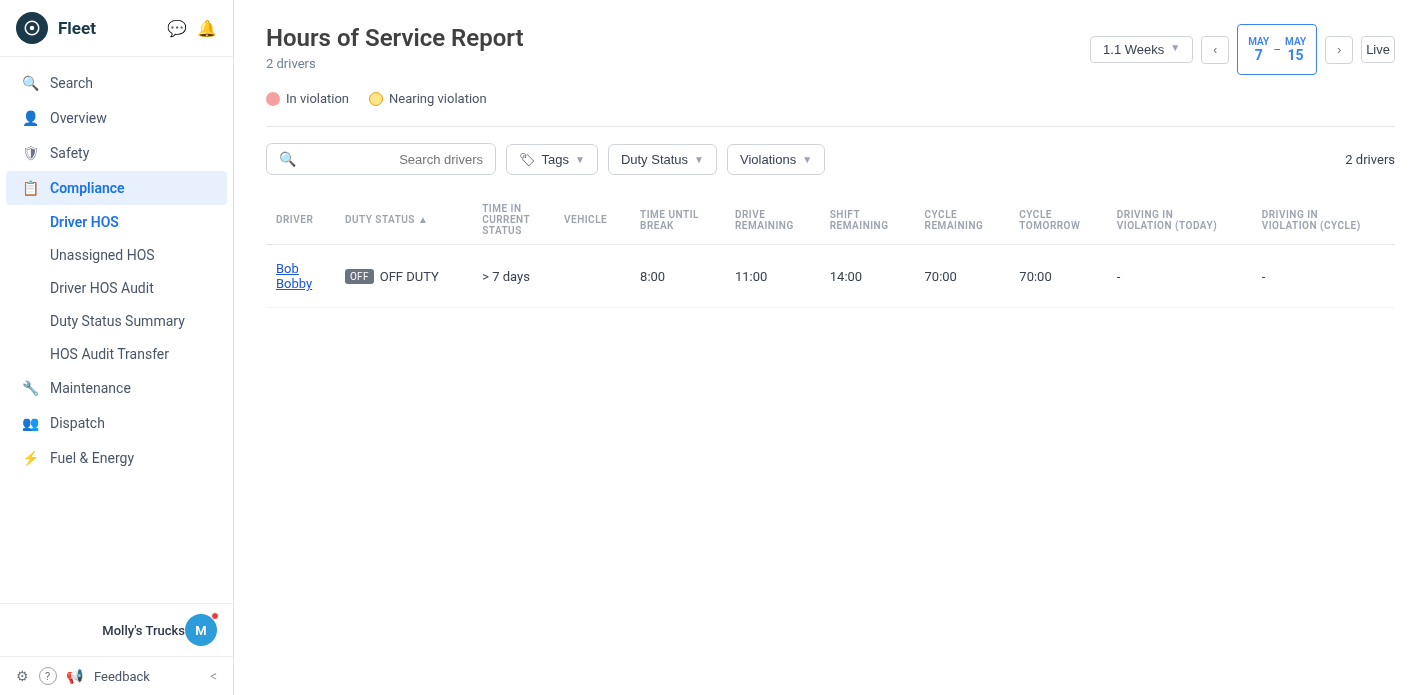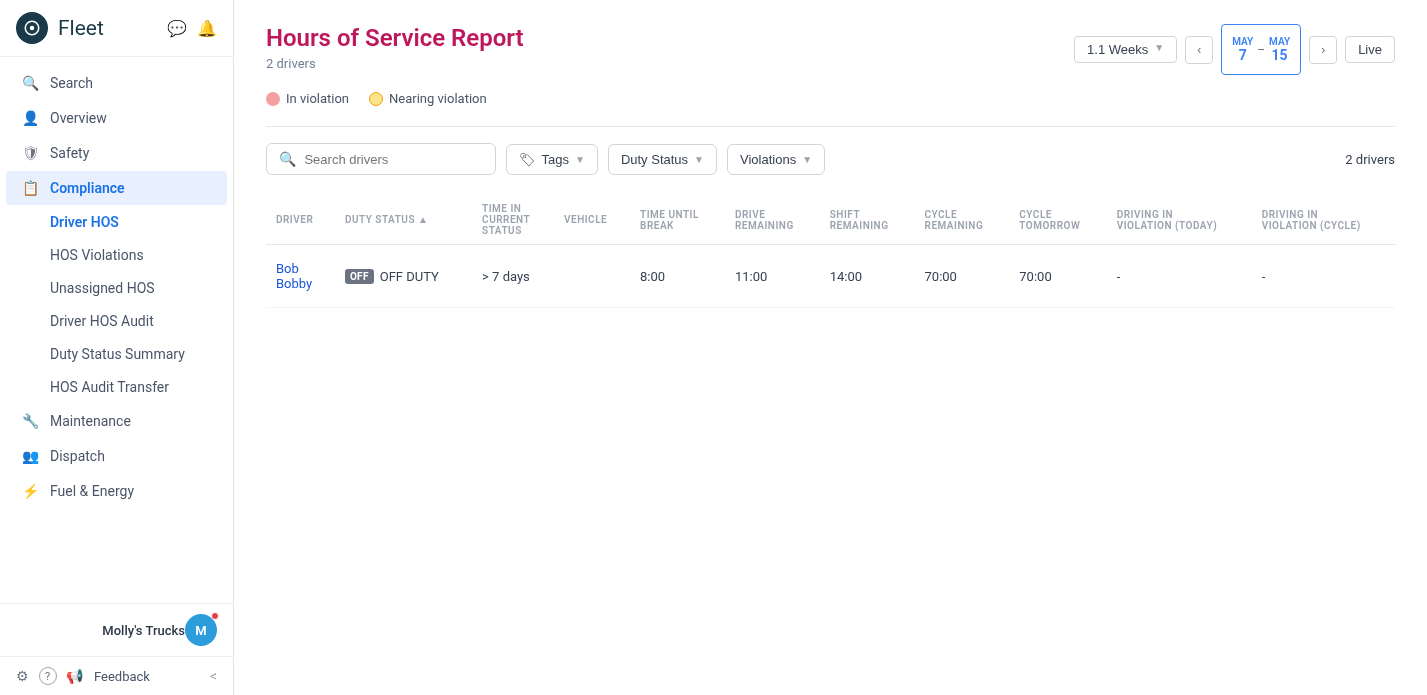--- a/index.html
+++ b/index.html
@@ -31,8 +31,8 @@
     }
     .logo-icon svg { width: 18px; height: 18px; }
     .sidebar-title {
-      font-size: 21px;
-      font-weight: 400;
+      font-size: 17px;
+      font-weight: 700;
       color: #1a3a4a;
       flex: 1;
     }

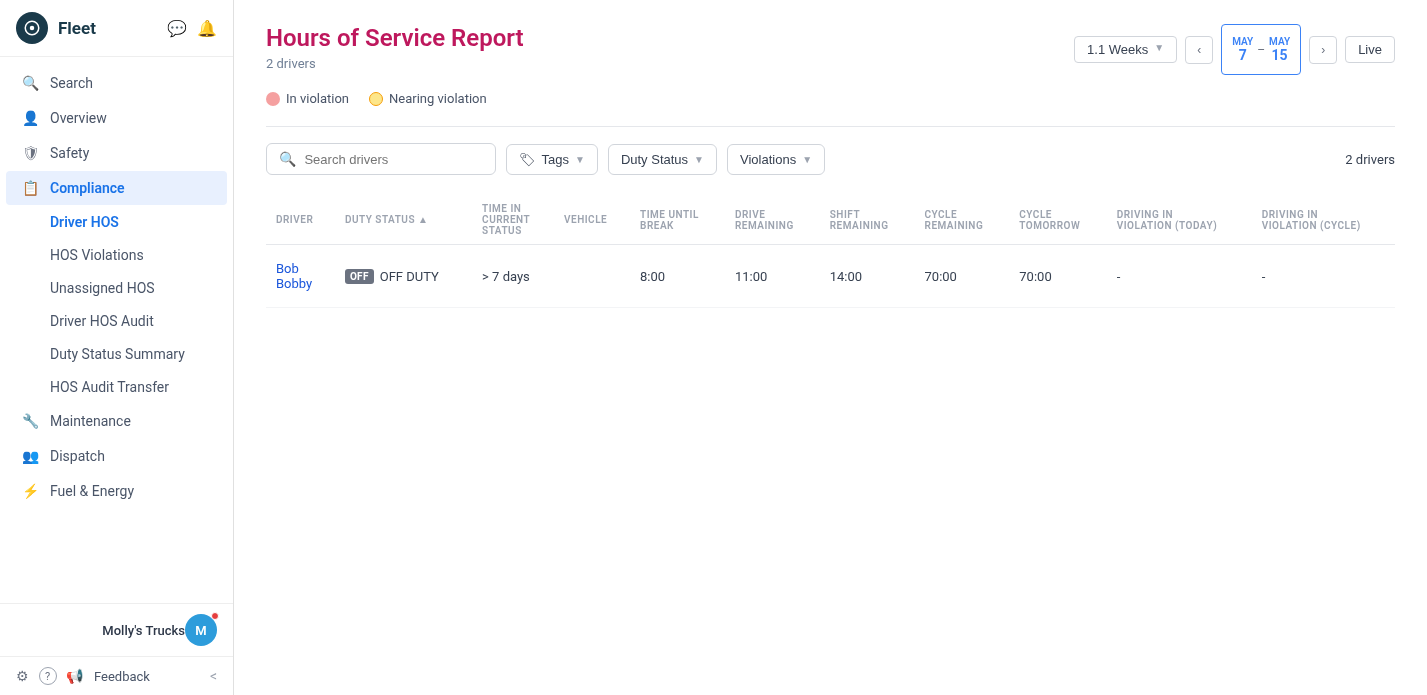--- a/index.html
+++ b/index.html
@@ -127,7 +127,7 @@
       justify-content: space-between;
       margin-bottom: 16px;
     }
-    .page-title { font-size: 24px; font-weight: 600; color: #be185d; }
+    .page-title { font-size: 24px; font-weight: 600; color: #404040; }
     .page-subtitle { font-size: 13px; color: #718096; margin-top: 4px; }
 
     .header-controls {

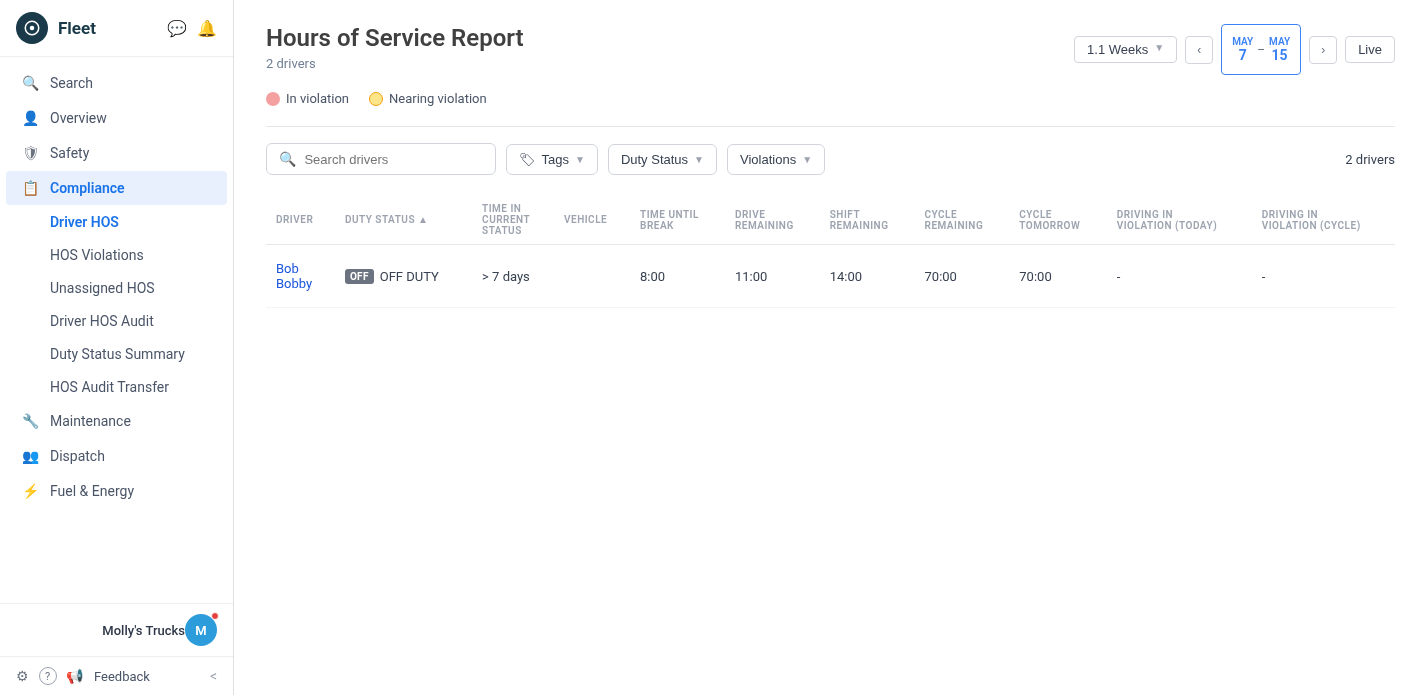--- a/index.html
+++ b/index.html
@@ -175,7 +175,7 @@
     .live-btn {
       border: 1px solid #d1d5db;
       border-radius: 4px;
-      padding: 5px 12px;
+      padding: 5px 4px;
       font-size: 13px;
       color: #374151;
       cursor: pointer;

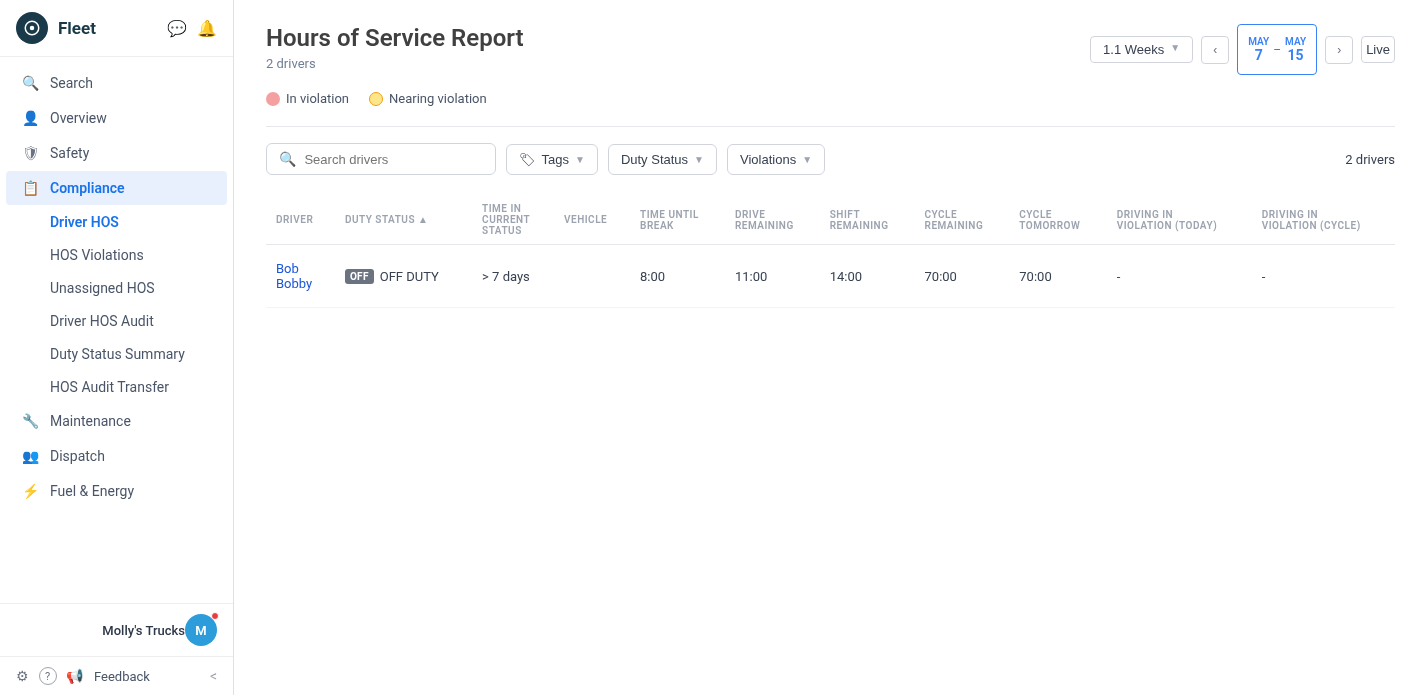--- a/index.html
+++ b/index.html
@@ -227,6 +227,7 @@
       font-size: 13px;
       color: #374151;
       width: 100%;
+      text-align: right;
     }
     .search-icon { color: #9ca3af; font-size: 14px; }
     .filter-btn {

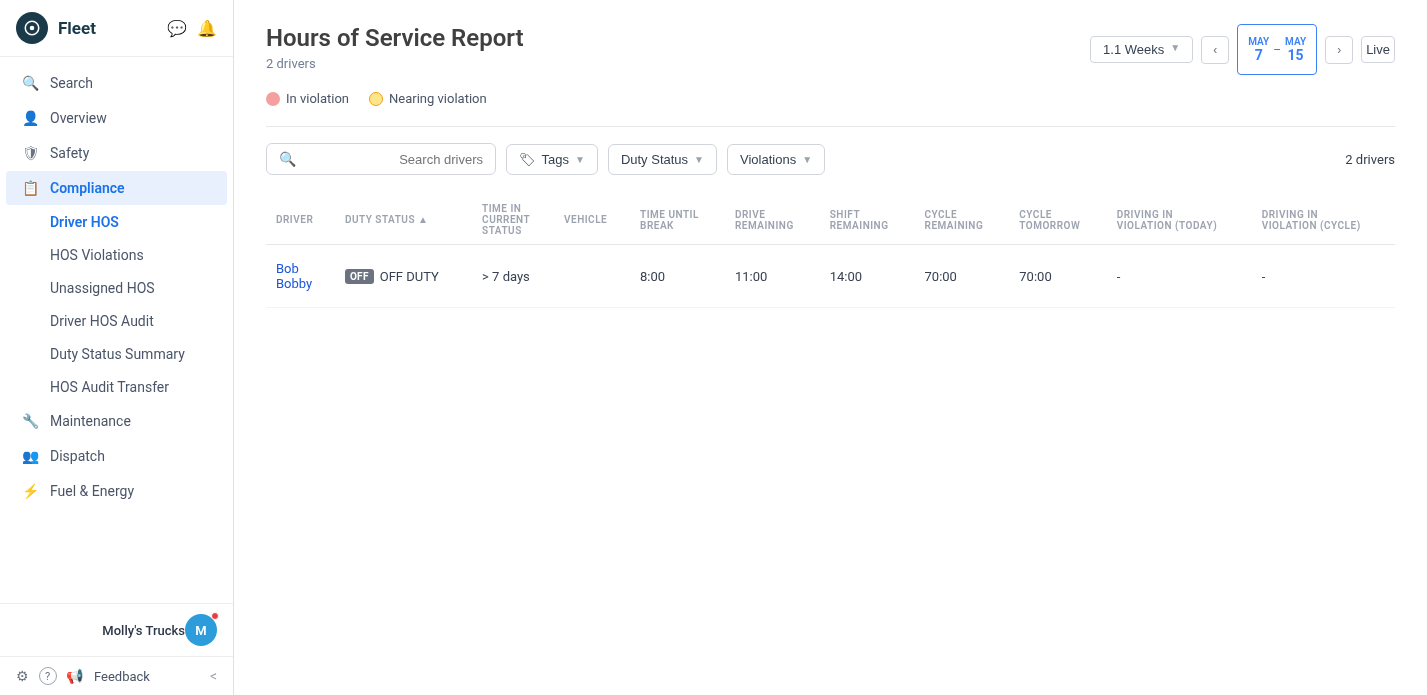--- a/index.html
+++ b/index.html
@@ -338,9 +338,6 @@
 
     <div class="sub-nav-item active">
       <span>Driver HOS</span>
-    </div>
-    <div class="sub-nav-item">
-      <span>HOS Violations</span>
     </div>
     <div class="sub-nav-item">
       <span>Unassigned HOS</span>

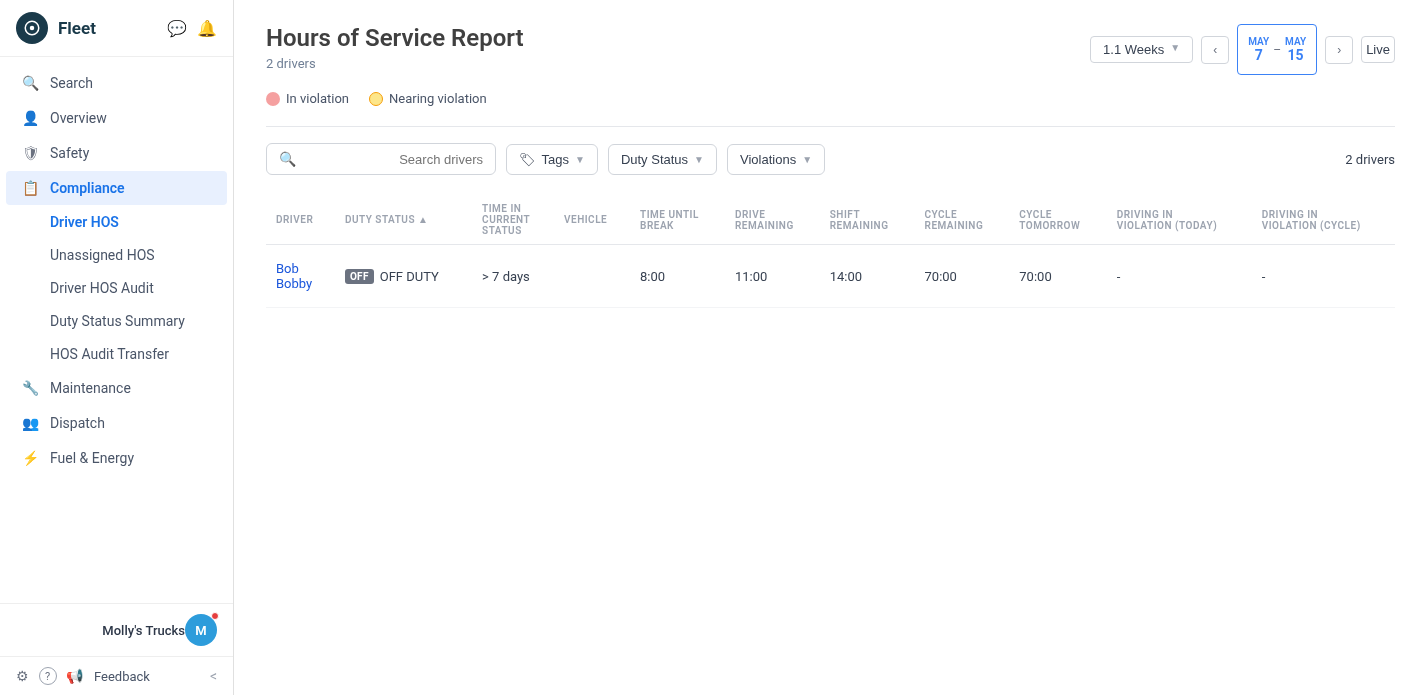--- a/index.html
+++ b/index.html
@@ -273,6 +273,7 @@
     }
     .driver-link {
       color: #1a56db;
+      text-decoration: underline;
       cursor: pointer;
       font-size: 13px;
     }

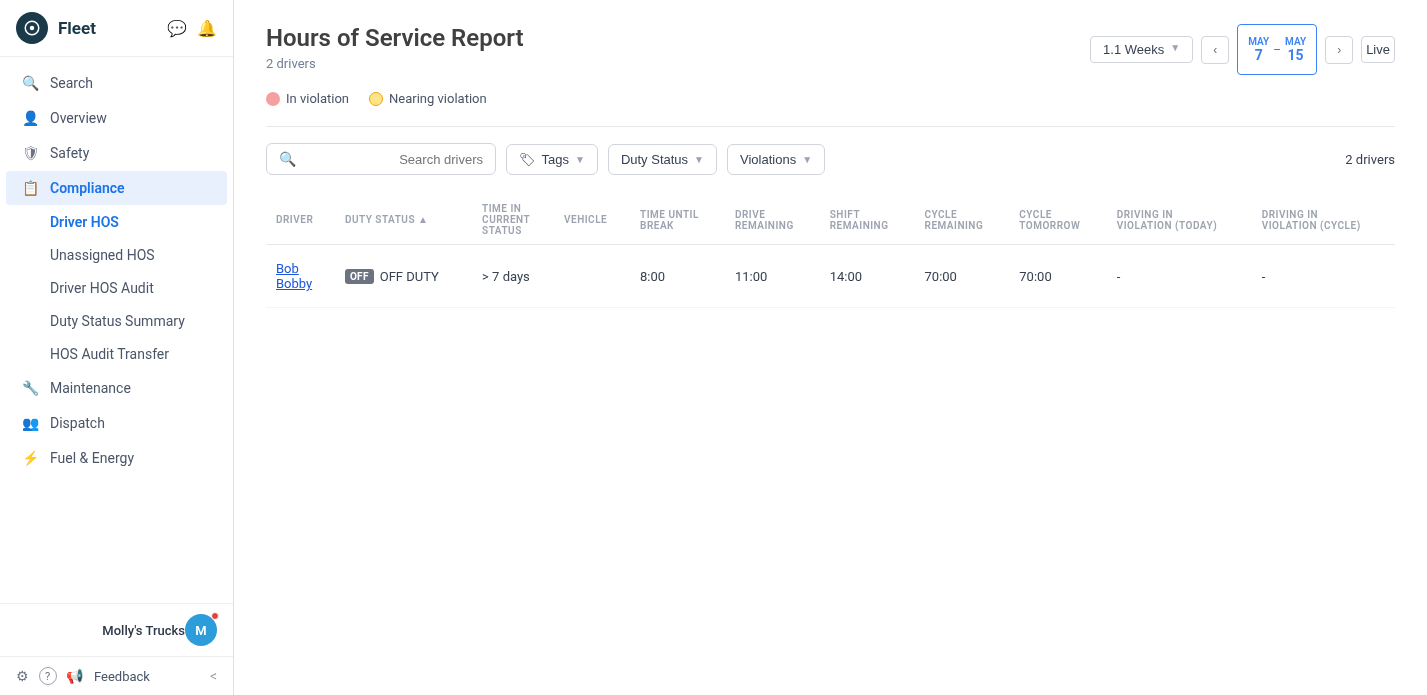--- a/index.html
+++ b/index.html
@@ -286,7 +286,7 @@
       border-radius: 3px;
       padding: 2px 5px;
       font-size: 10px;
-      font-weight: 700;
+      font-weight: 400;
       letter-spacing: 0.03em;
     }
     .status-off { background: #6b7280; }

